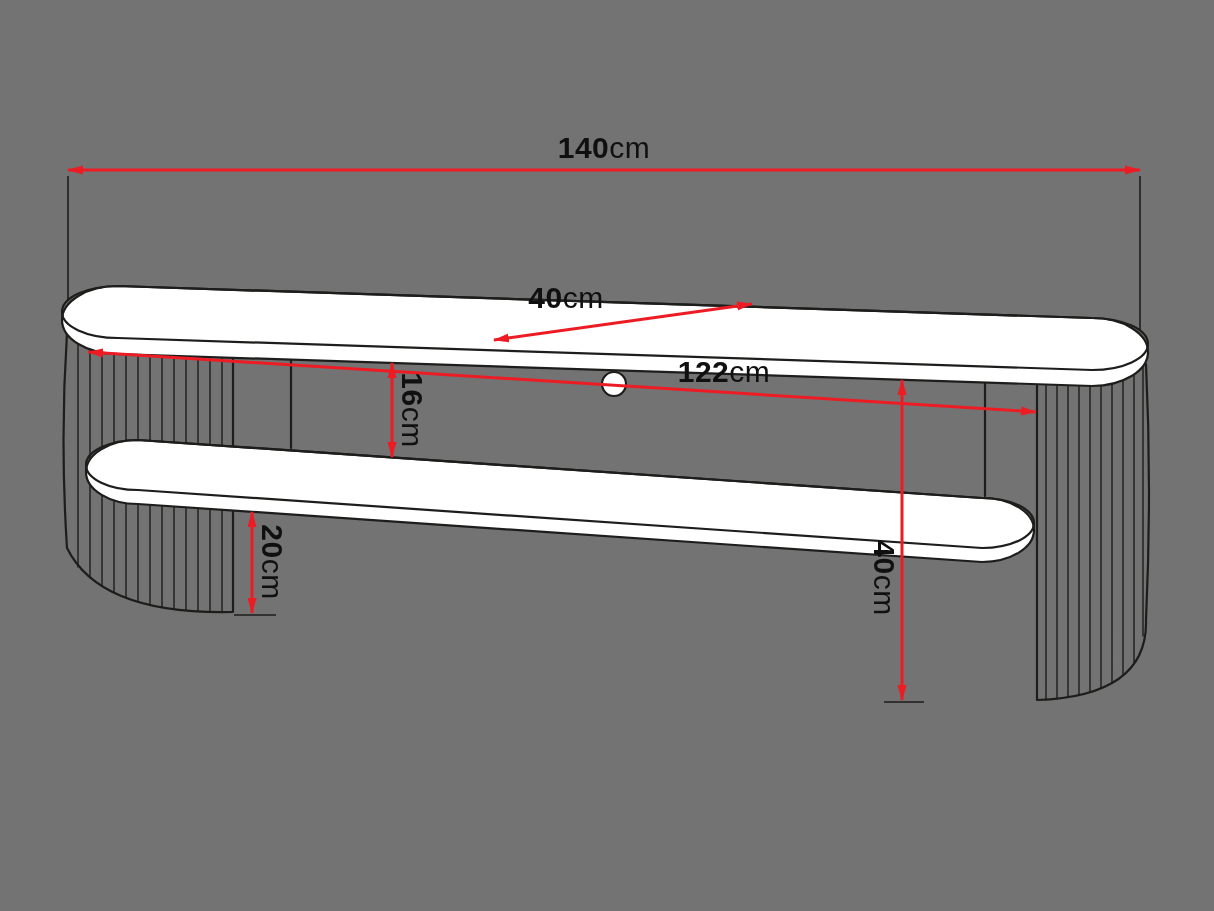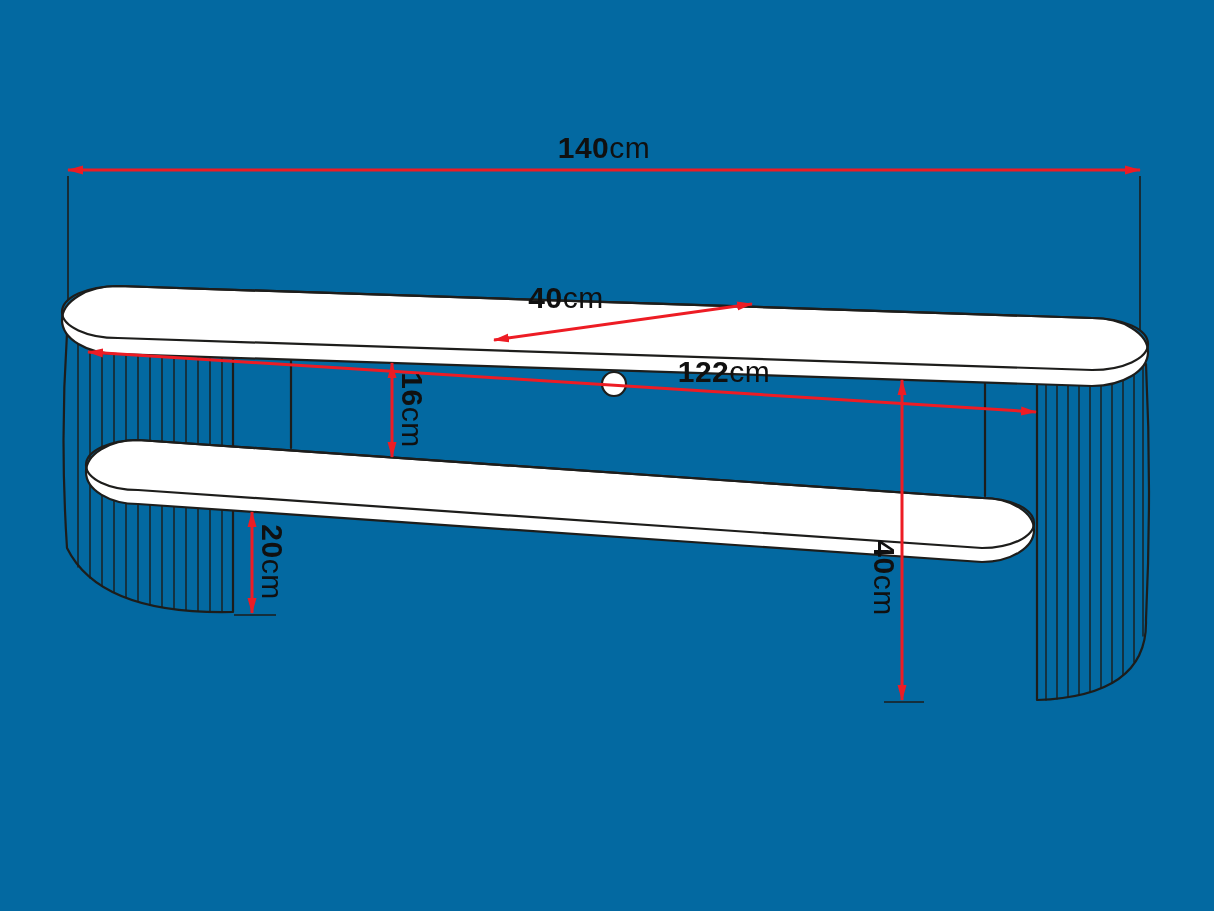--- a/index.html
+++ b/index.html
@@ -3,7 +3,7 @@
 <meta charset="utf-8">
 <style>
   html,body{margin:0;padding:0;background:#ffffff;}
-  .canvas{position:relative;width:1214px;height:911px;background:#0369a1;overflow:hidden;}
+  .canvas{position:relative;width:1214px;height:911px;background:#737373;overflow:hidden;}
   svg{display:block;}
   .furn path,.furn circle{fill:none;stroke:#1d1d1b;stroke-width:2.2;stroke-linecap:round;stroke-linejoin:round;}
   .furn .solid{fill:#ffffff;}

